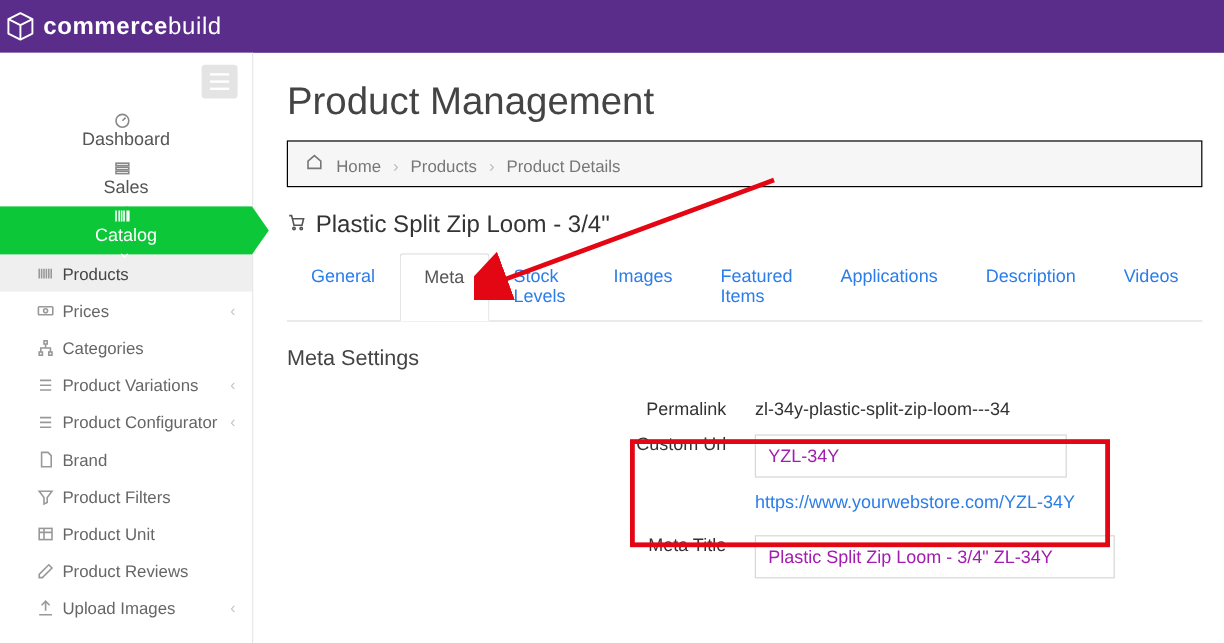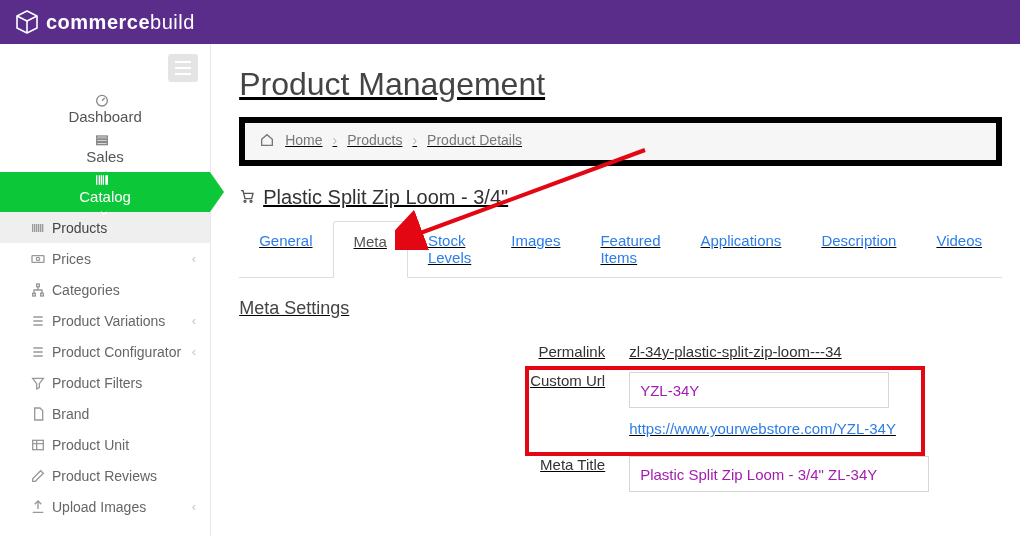--- a/index.html
+++ b/index.html
@@ -6,7 +6,7 @@
 body { width: 1020px; height: 536px; overflow: hidden; background: #fff; position: relative; }
 
 
-.topbar { height: 44px; background: #5a2d8a; display: flex; align-items: center; padding-left: 14px; }
+.topbar { height: 44px; background: #5a2d8a; display: flex; align-items: center; padding-left: 4px; }
 .logo { display: flex; align-items: center; gap: 6px; }
 .logo-cube { width: 26px; height: 26px; position: relative; }
 .logo-text { color: #fff; font-size: 20px; letter-spacing: .5px; }

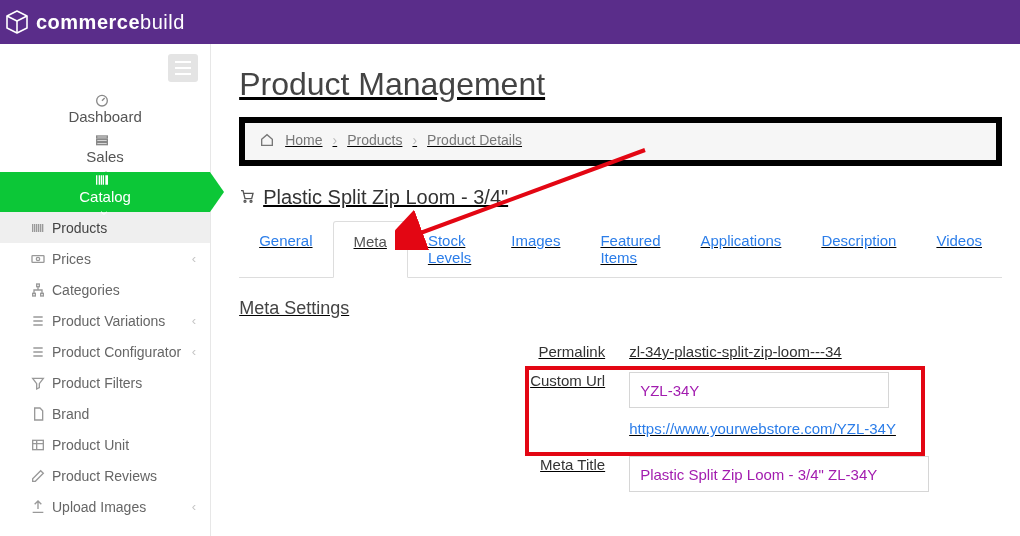--- a/index.html
+++ b/index.html
@@ -16,7 +16,7 @@
 
 .wrap { display: flex; height: calc(100% - 44px); }
 .sidebar { width: 224px; background: #fff; border-right: 1px solid #e7e7e7; }
-.main { flex: 1; padding: 22px 18px 0 28px; text-decoration: underline; }
+.main { flex: 1; padding: 22px 18px 0 28px; }
 
 
 .sb-toggle-row { display:flex; justify-content:flex-end; padding: 10px 12px 10px 0; }

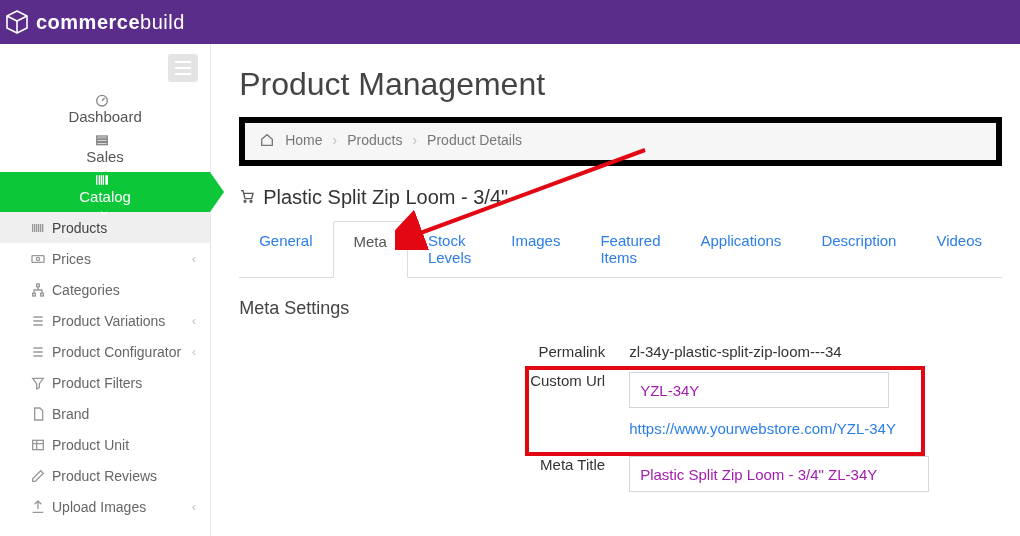--- a/index.html
+++ b/index.html
@@ -40,7 +40,7 @@
 
 
 h1 { font-weight: 300; font-size: 32px; color:#444; margin-bottom: 14px; }
-.breadcrumb { background:#f6f6f6; border:6px solid #000000; padding: 9px 14px; font-size:14px; color:#777; display:flex; align-items:flex-start; gap:10px; margin-bottom: 20px; }
+.breadcrumb { background:#f6f6f6; border:1px solid #000000; padding: 9px 14px; font-size:14px; color:#777; display:flex; align-items:flex-end; gap:10px; margin-bottom: 20px; }
 .breadcrumb .bc-sep { color:#bbb; }
 .prod-head { font-size:20px; font-weight:500; color:#333; display:flex; align-items:center; gap:8px; margin-bottom: 12px; }
 .prod-head .cart-icon { color:#555; }

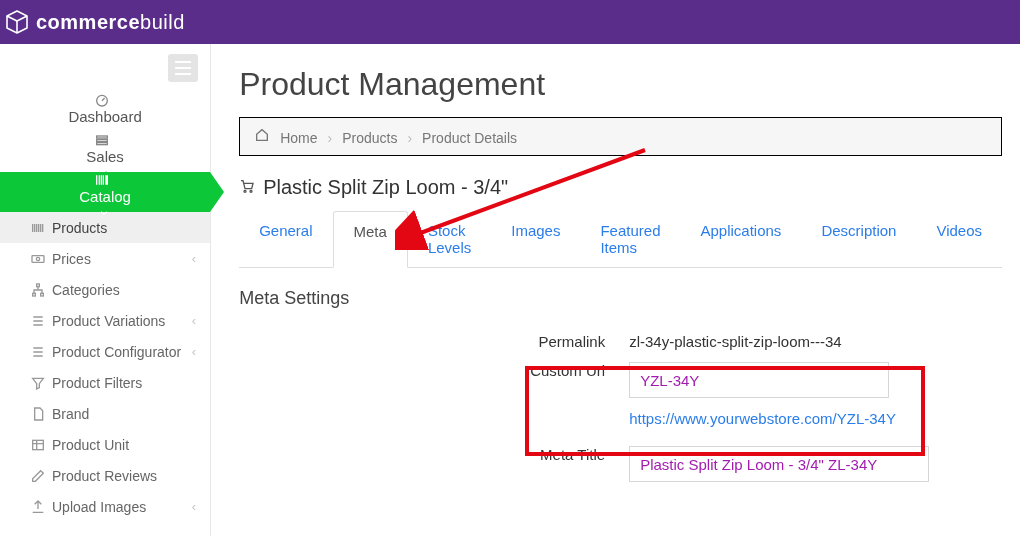--- a/index.html
+++ b/index.html
@@ -181,18 +181,18 @@
     <div class="sub-item">
       <span class="si-icon">
           <svg class="ico" viewBox="0 0 24 24">
+            <path d="M7 3h8l4 4v14H7z"></path>
+          </svg>
+        </span>
+      <span class="si-label">Brand</span>
+    </div>
+    <div class="sub-item">
+      <span class="si-icon">
+          <svg class="ico" viewBox="0 0 24 24">
             <path d="M4 5h16L14 13v6l-4 2v-8z"></path>
           </svg>
         </span>
       <span class="si-label">Product Filters</span>
-    </div>
-    <div class="sub-item">
-      <span class="si-icon">
-          <svg class="ico" viewBox="0 0 24 24">
-            <path d="M7 3h8l4 4v14H7z"></path>
-          </svg>
-        </span>
-      <span class="si-label">Brand</span>
     </div>
     <div class="sub-item">
       <span class="si-icon">

